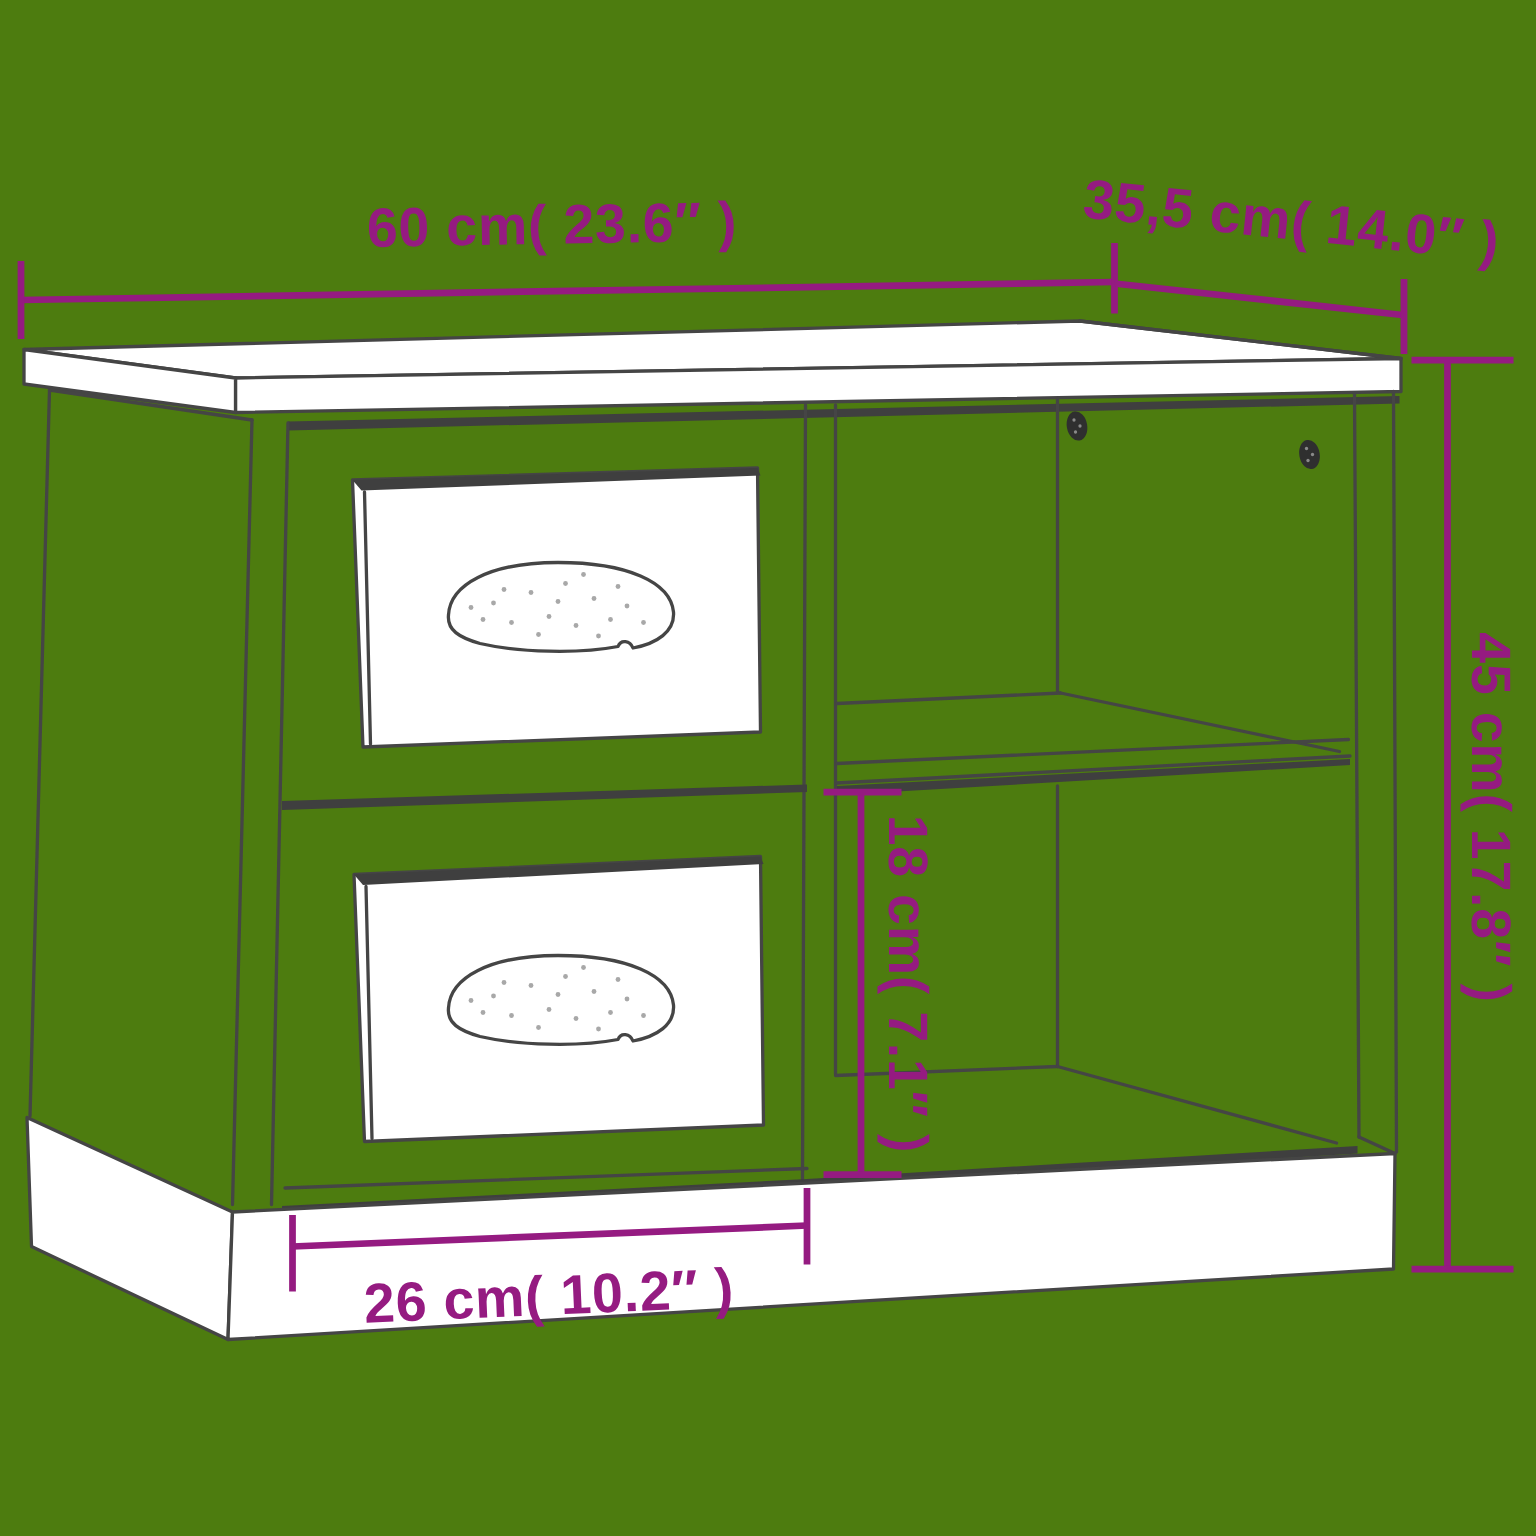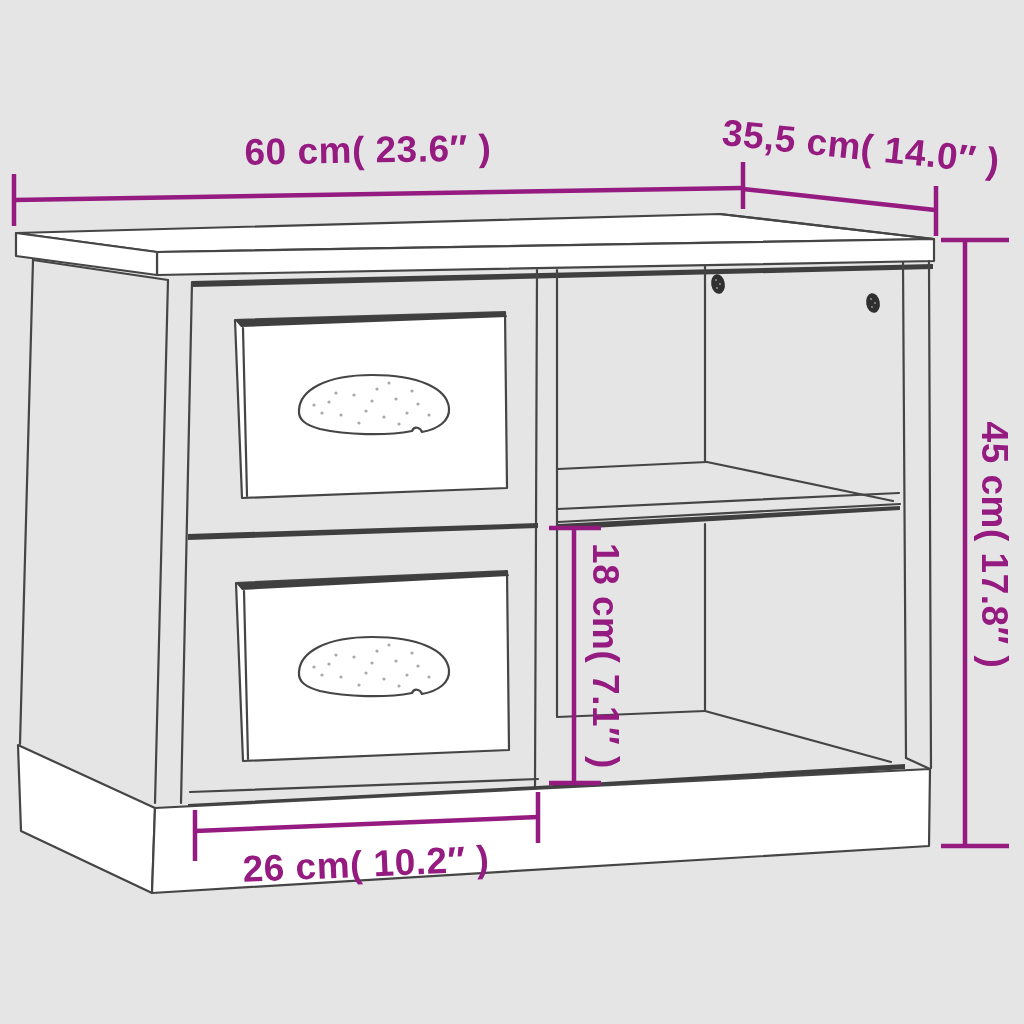--- a/index.html
+++ b/index.html
@@ -6,7 +6,7 @@
   .stage{
     position:relative;
     width:1024px;height:1024px;
-    background:#e5e5e5;
+    background:#4d7c0f;
     overflow:hidden;
     font-family:"Liberation Sans", sans-serif;
   }

